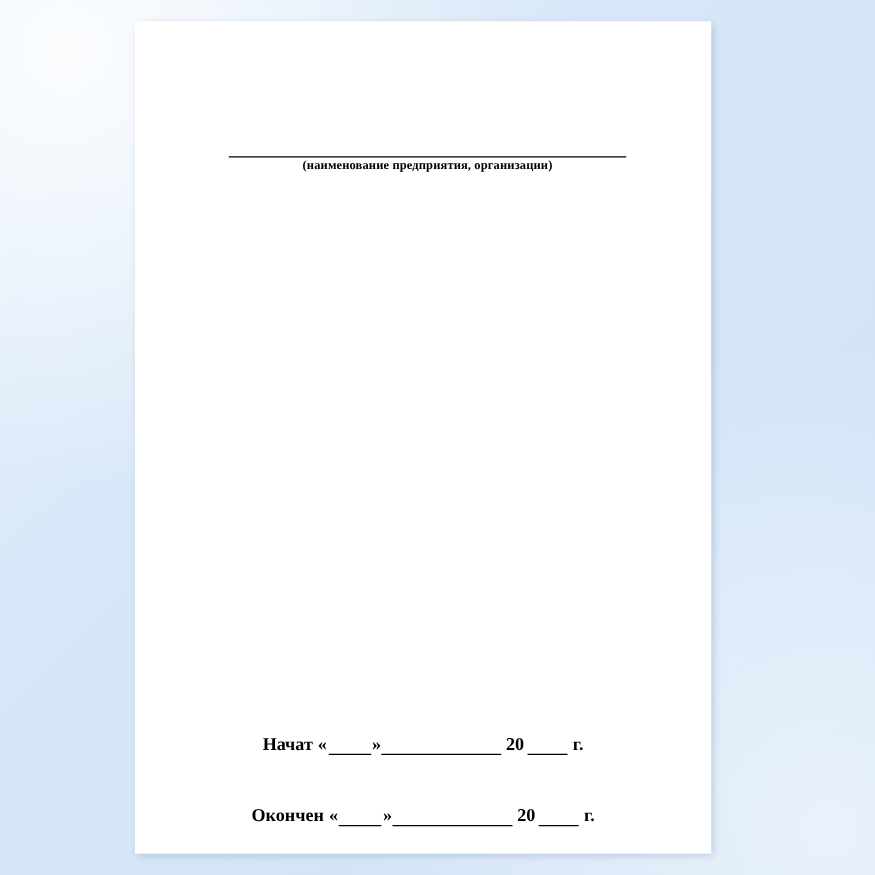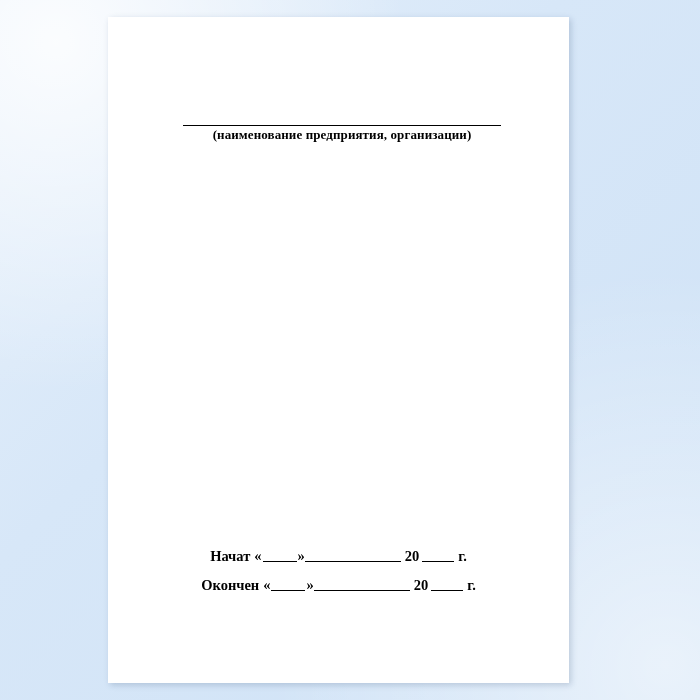--- a/index.html
+++ b/index.html
@@ -52,7 +52,7 @@
     height: 14px;
   }
   .org-caption {
-    font-size: 13px;
+    font-size: 10px;
     font-weight: bold;
     letter-spacing: 0.1px;
     color: #000;

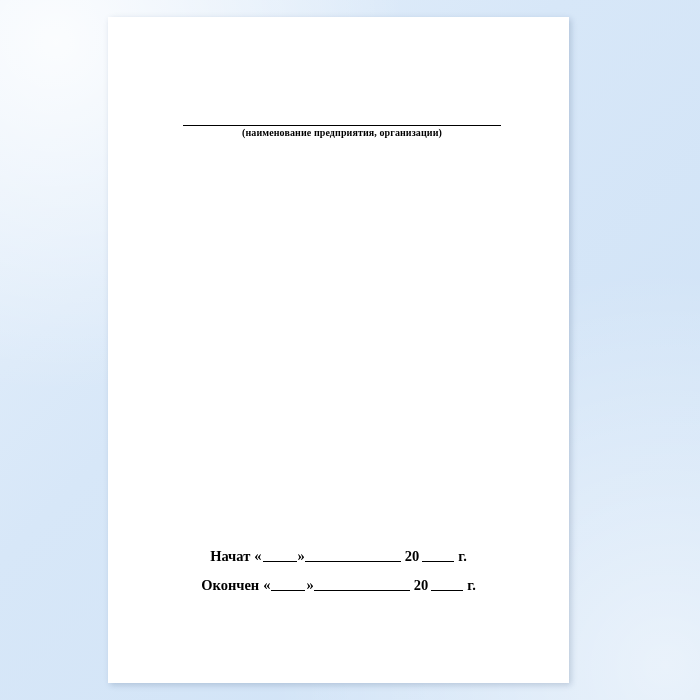--- a/index.html
+++ b/index.html
@@ -95,9 +95,10 @@
   .date-row {
     display: flex;
     justify-content: center;
-    align-items: flex-start;
+    align-items: center;
     margin-bottom: 12px;
     white-space: nowrap;
+    margin-top: 40px;
   }
   .date-label {
     margin-right: 4px;

